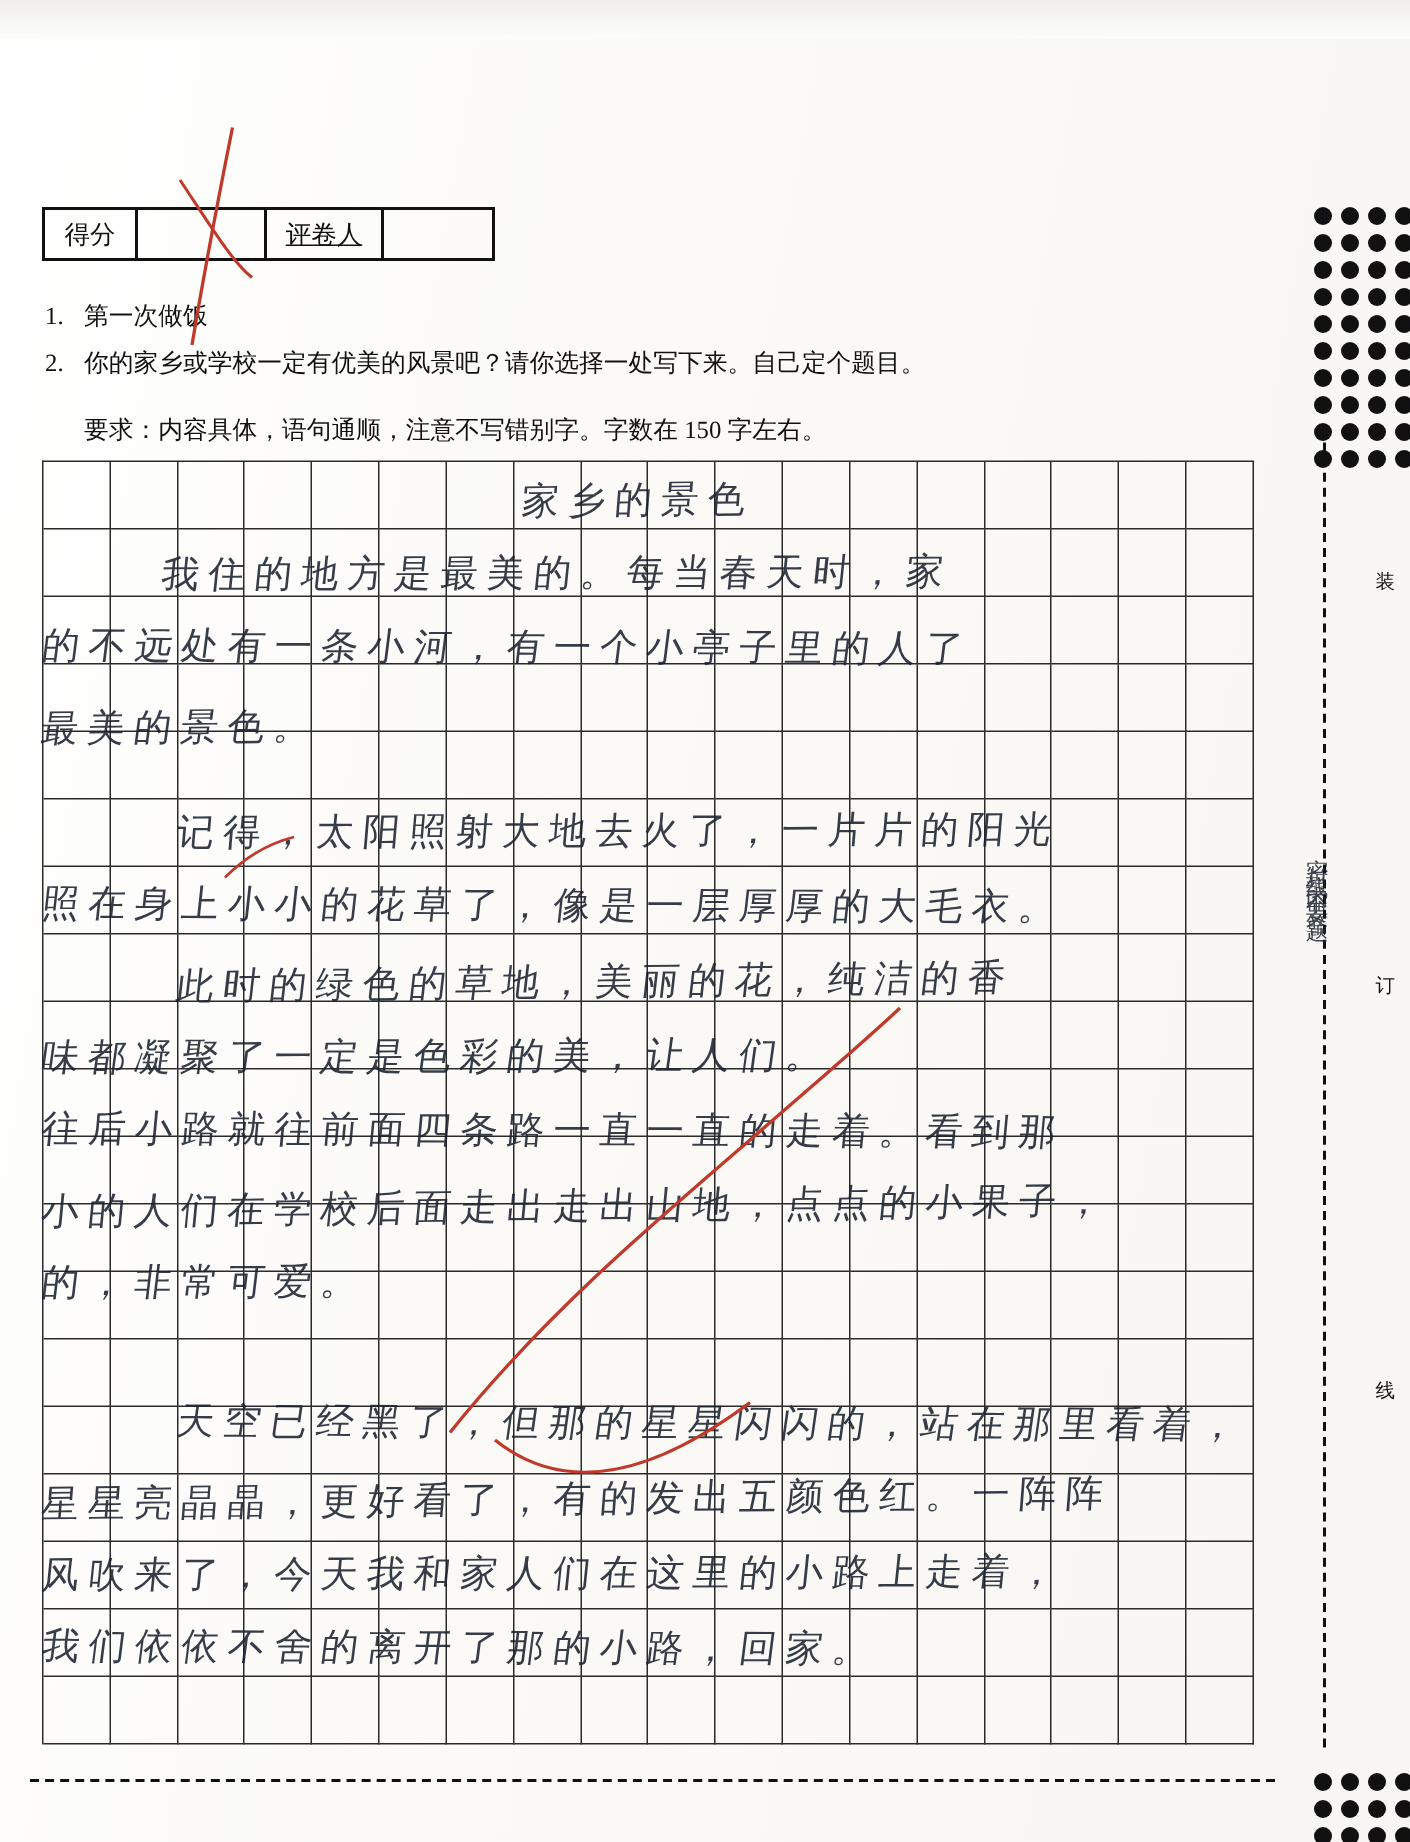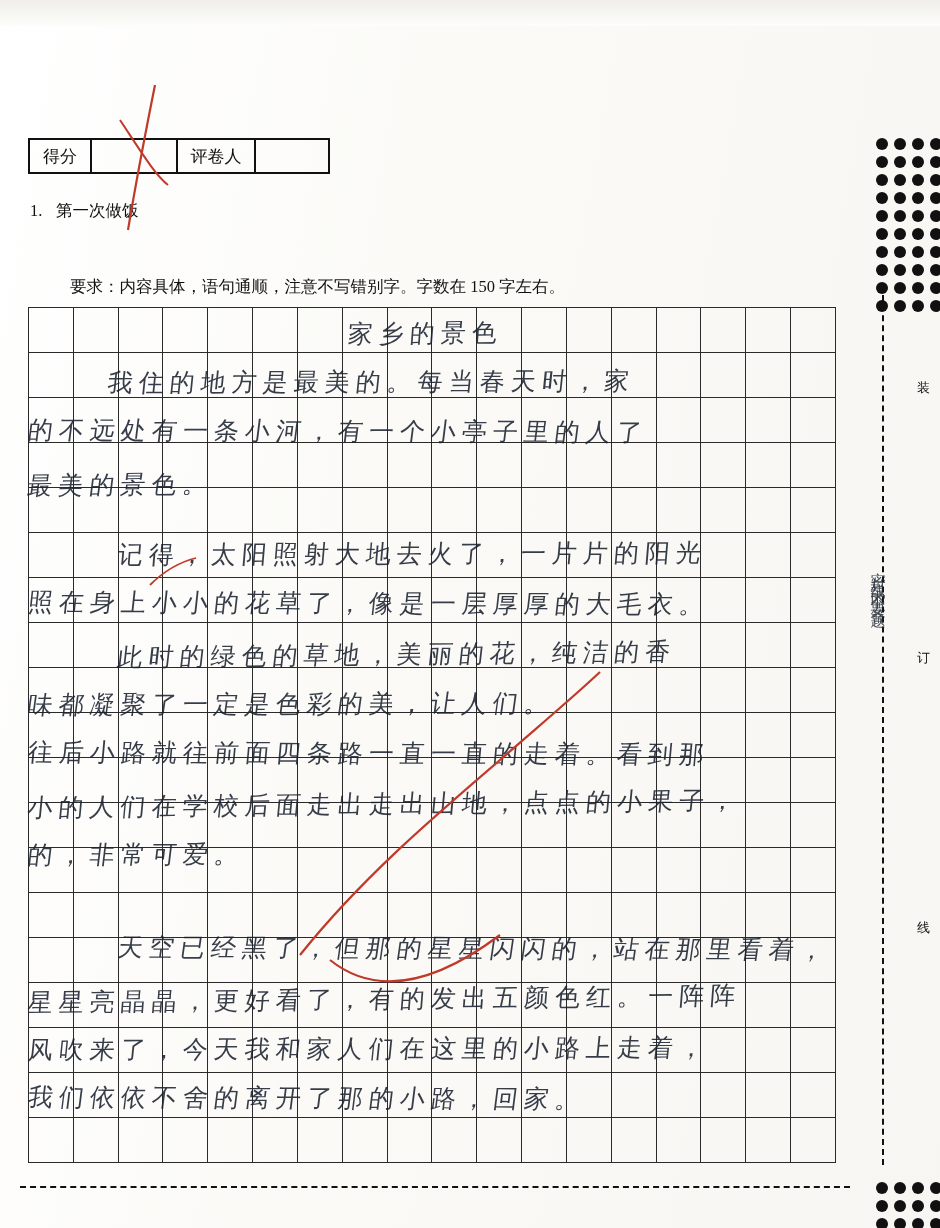--- a/index.html
+++ b/index.html
@@ -45,7 +45,7 @@
   }
   .score-label { width: 62px; border-right: 2px solid #111; }
   .score-blank { width: 86px; border-right: 2px solid #111; }
-  .score-label2 { width: 78px; border-right: 2px solid #111; }
+  .score-label2 { width: 78px; border-right: 2px solid #111; text-decoration: underline; }
   .score-blank2 { width: 72px; }
 
   

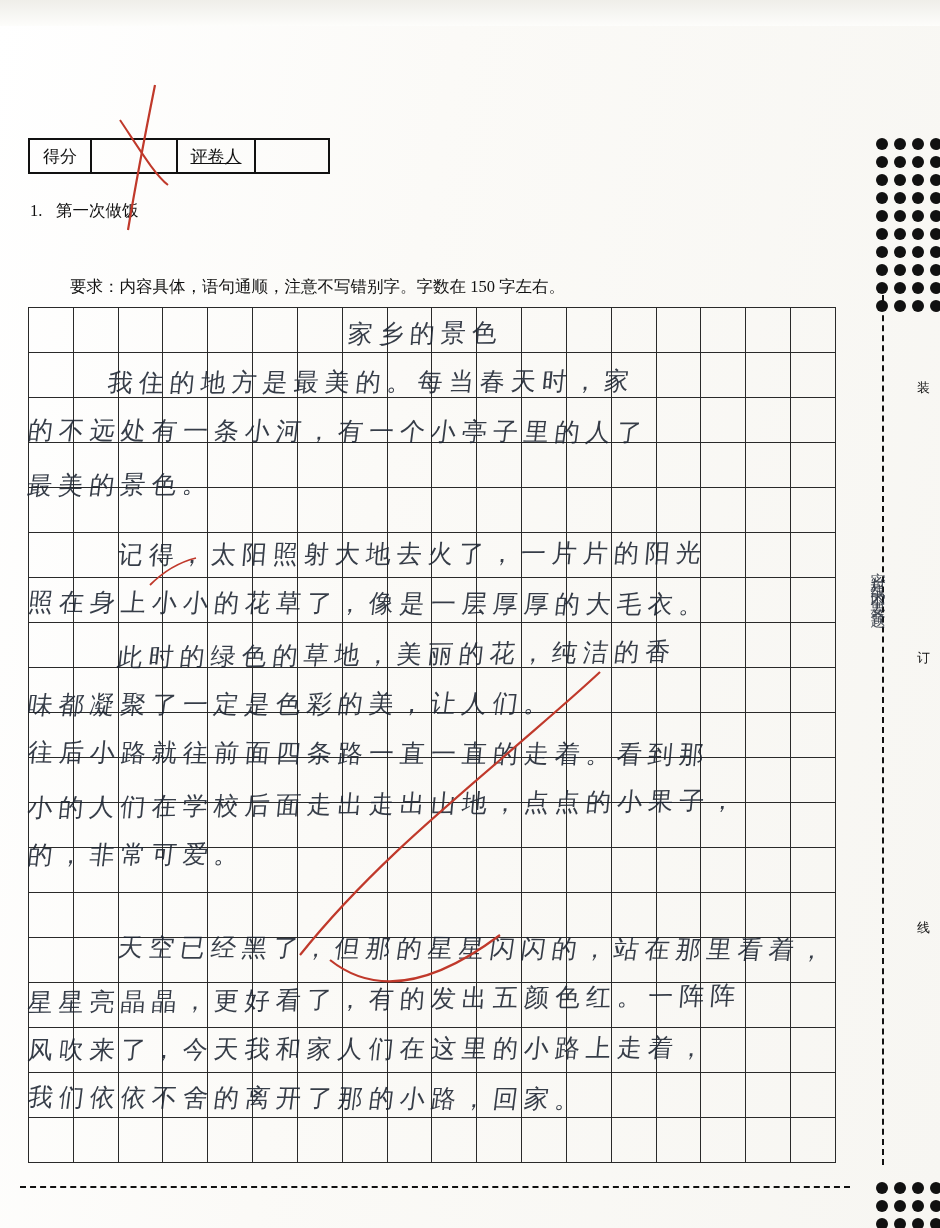--- a/index.html
+++ b/index.html
@@ -220,6 +220,9 @@
 
   <div class="prompt p1">
     <span class="num">1.</span><span>第一次做饭</span>
+  </div>
+  <div class="prompt p2">
+    <span class="num">2.</span><span>你的家乡或学校一定有优美的风景吧？请你选择一处写下来。自己定个题目。</span>
   </div>
   <div class="prompt p3">要求：内容具体，语句通顺，注意不写错别字。字数在 150 字左右。</div>
 

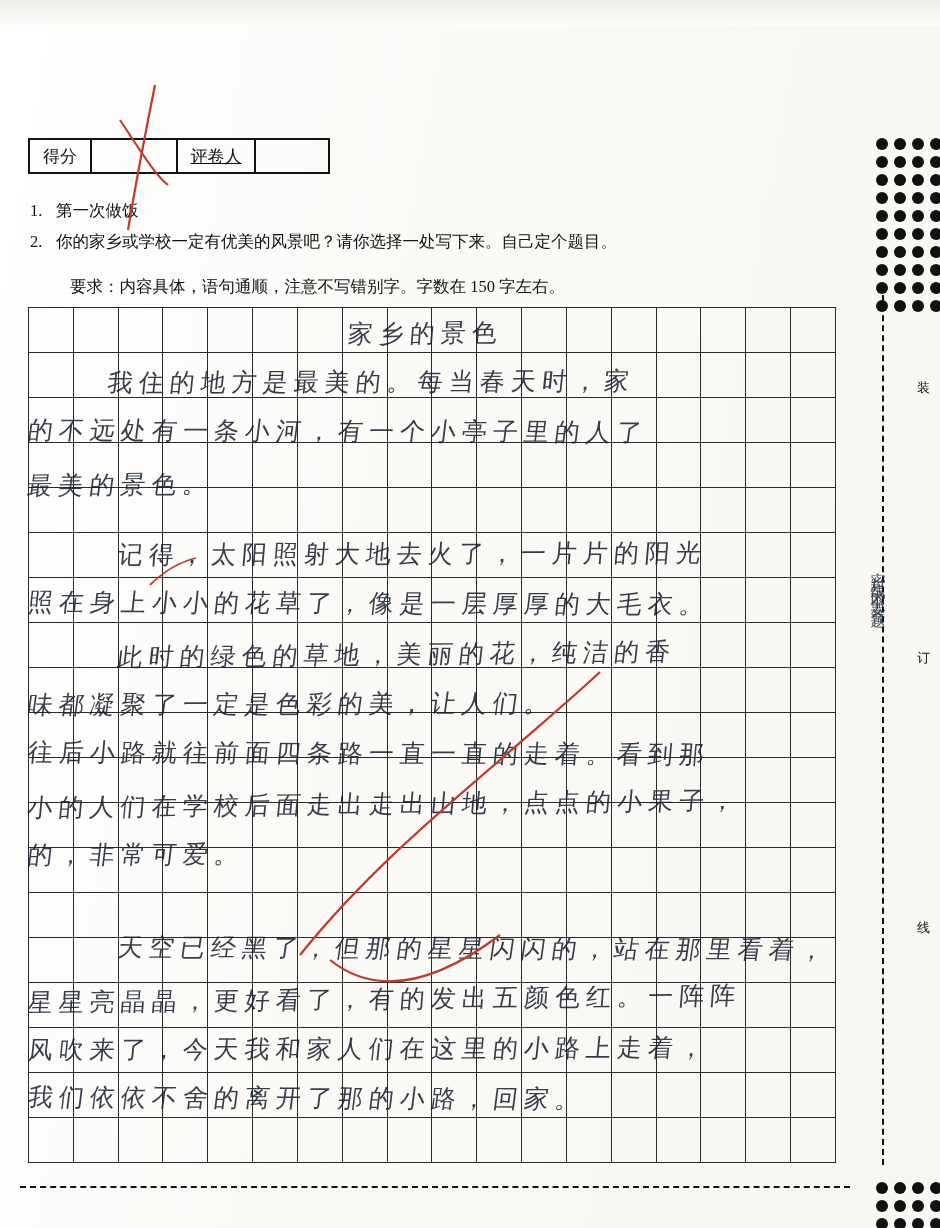--- a/index.html
+++ b/index.html
@@ -69,7 +69,7 @@
   }
   .p1 { left: 30px; top: 200px; }
   .p2 { left: 30px; top: 231px; }
-  .p3 { left: 70px; top: 276px; }
+  .p3 { left: 56px; top: 276px; }
   .prompt .num { display: inline-block; width: 26px; }
 
   

